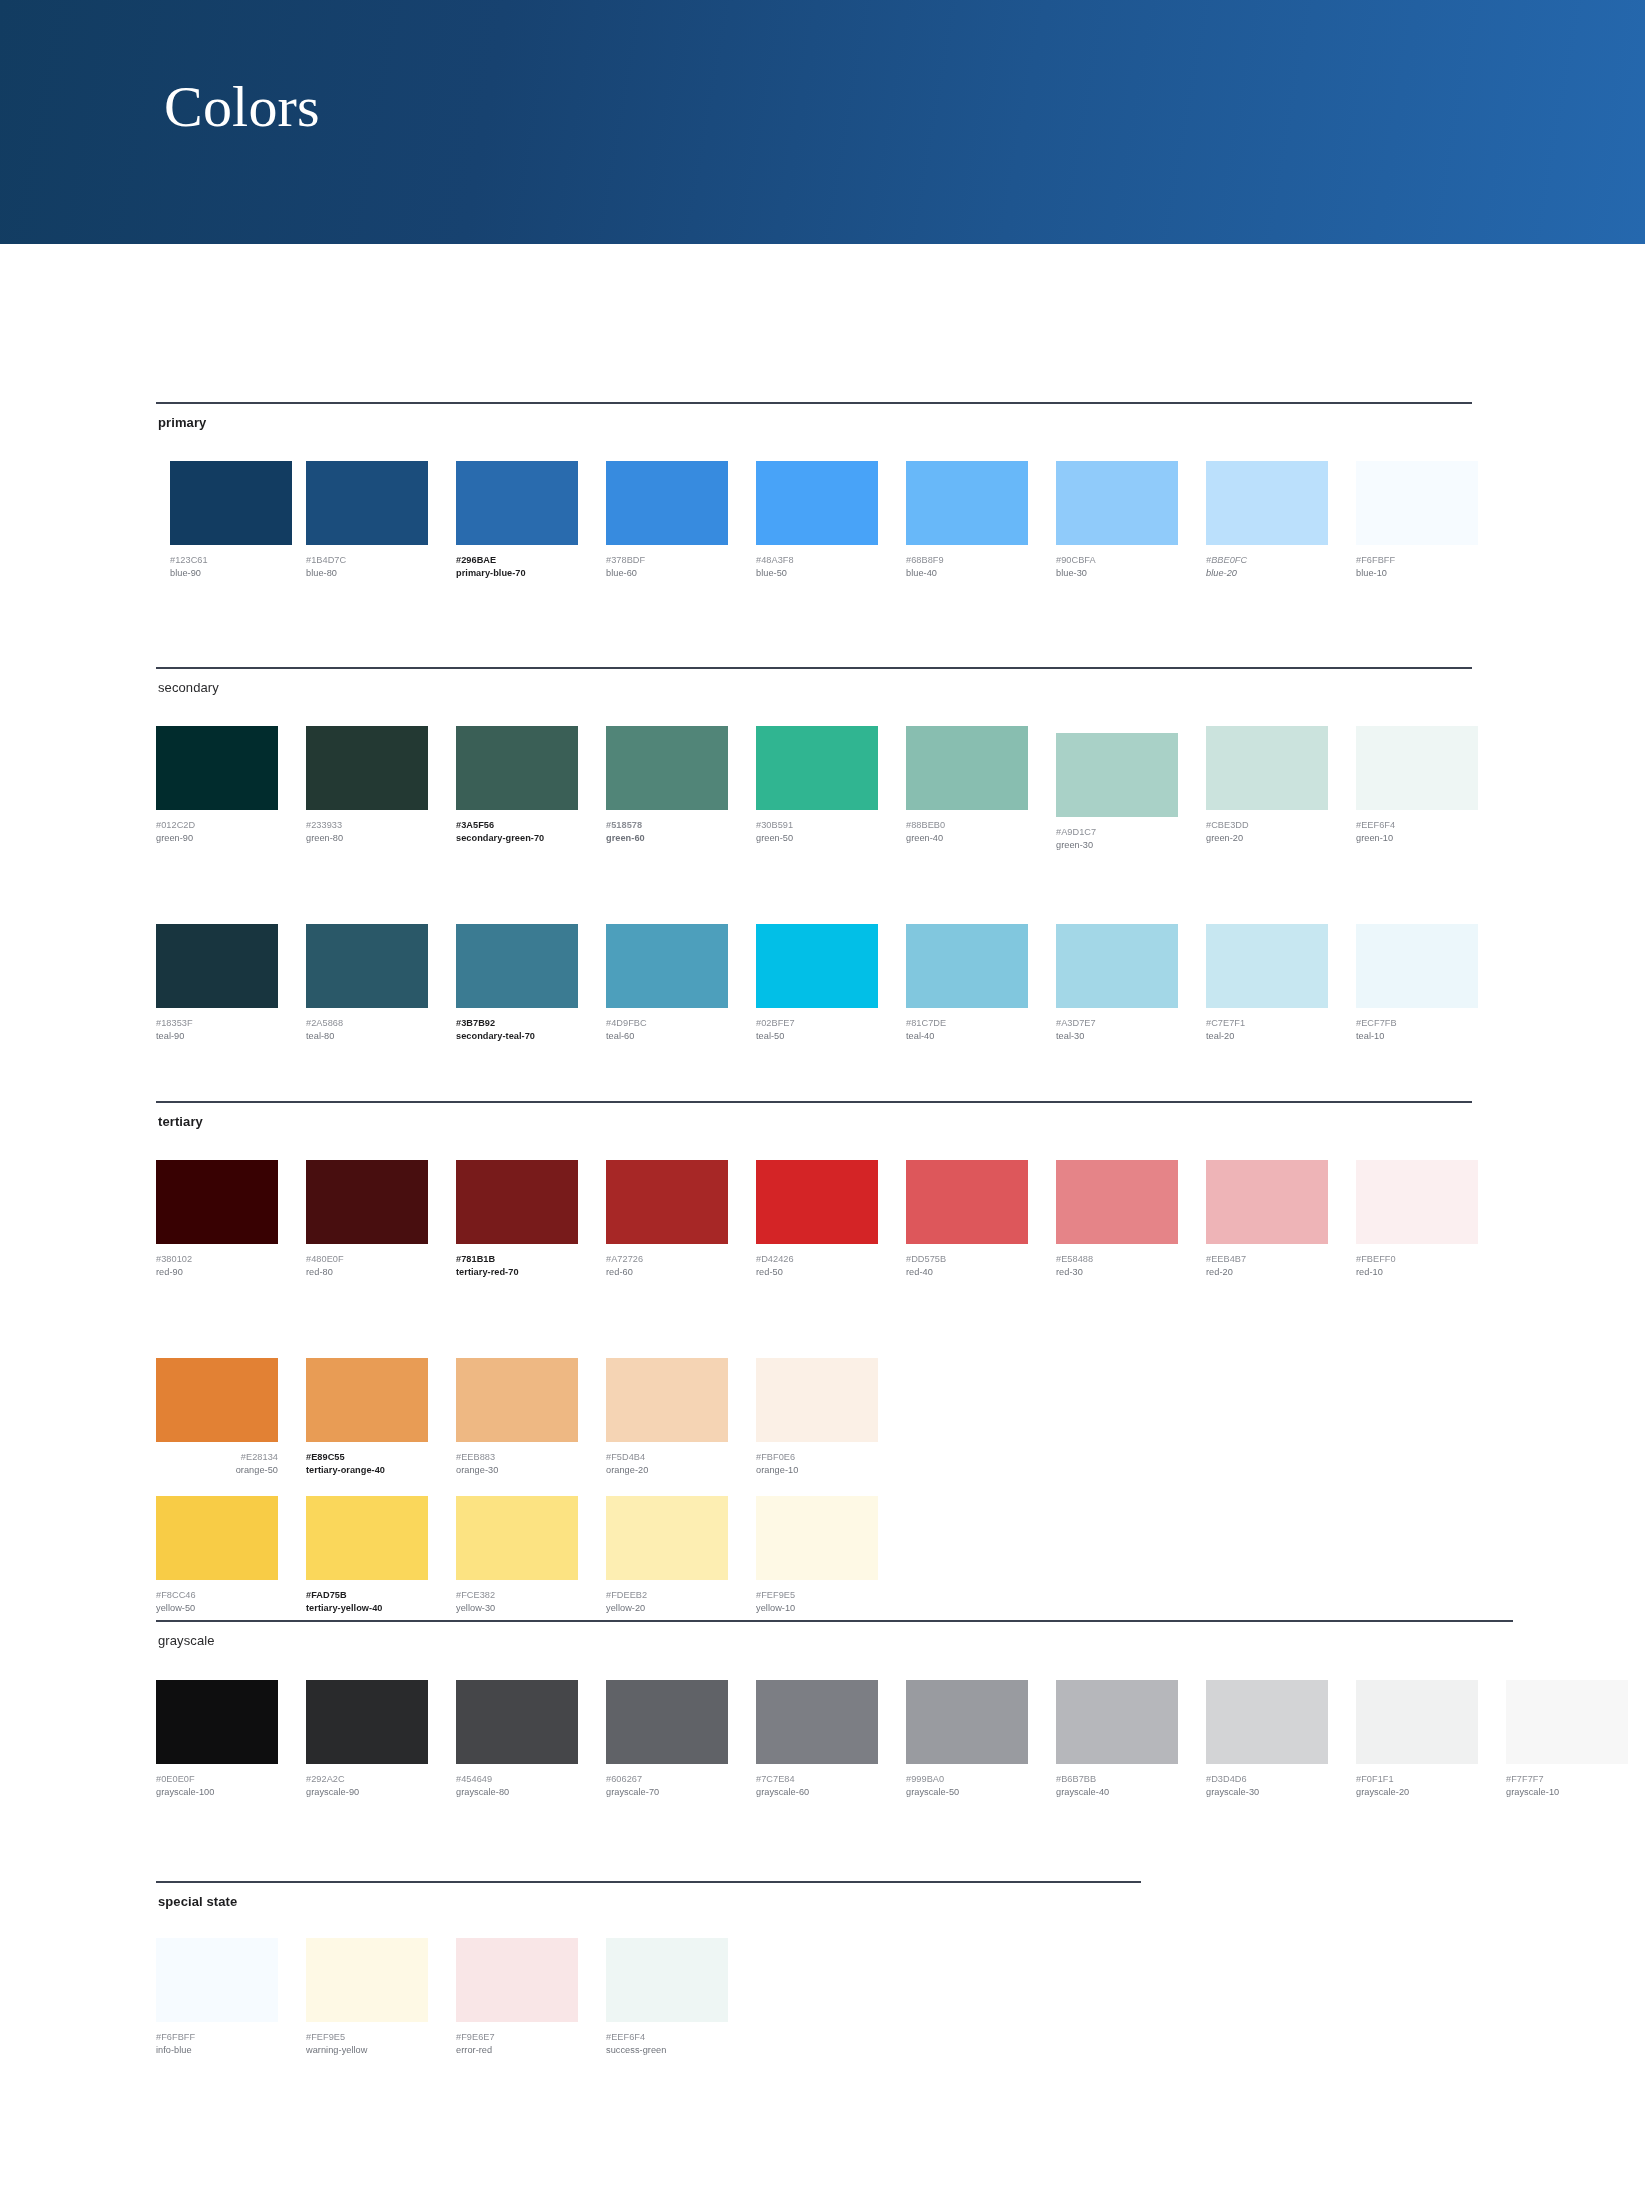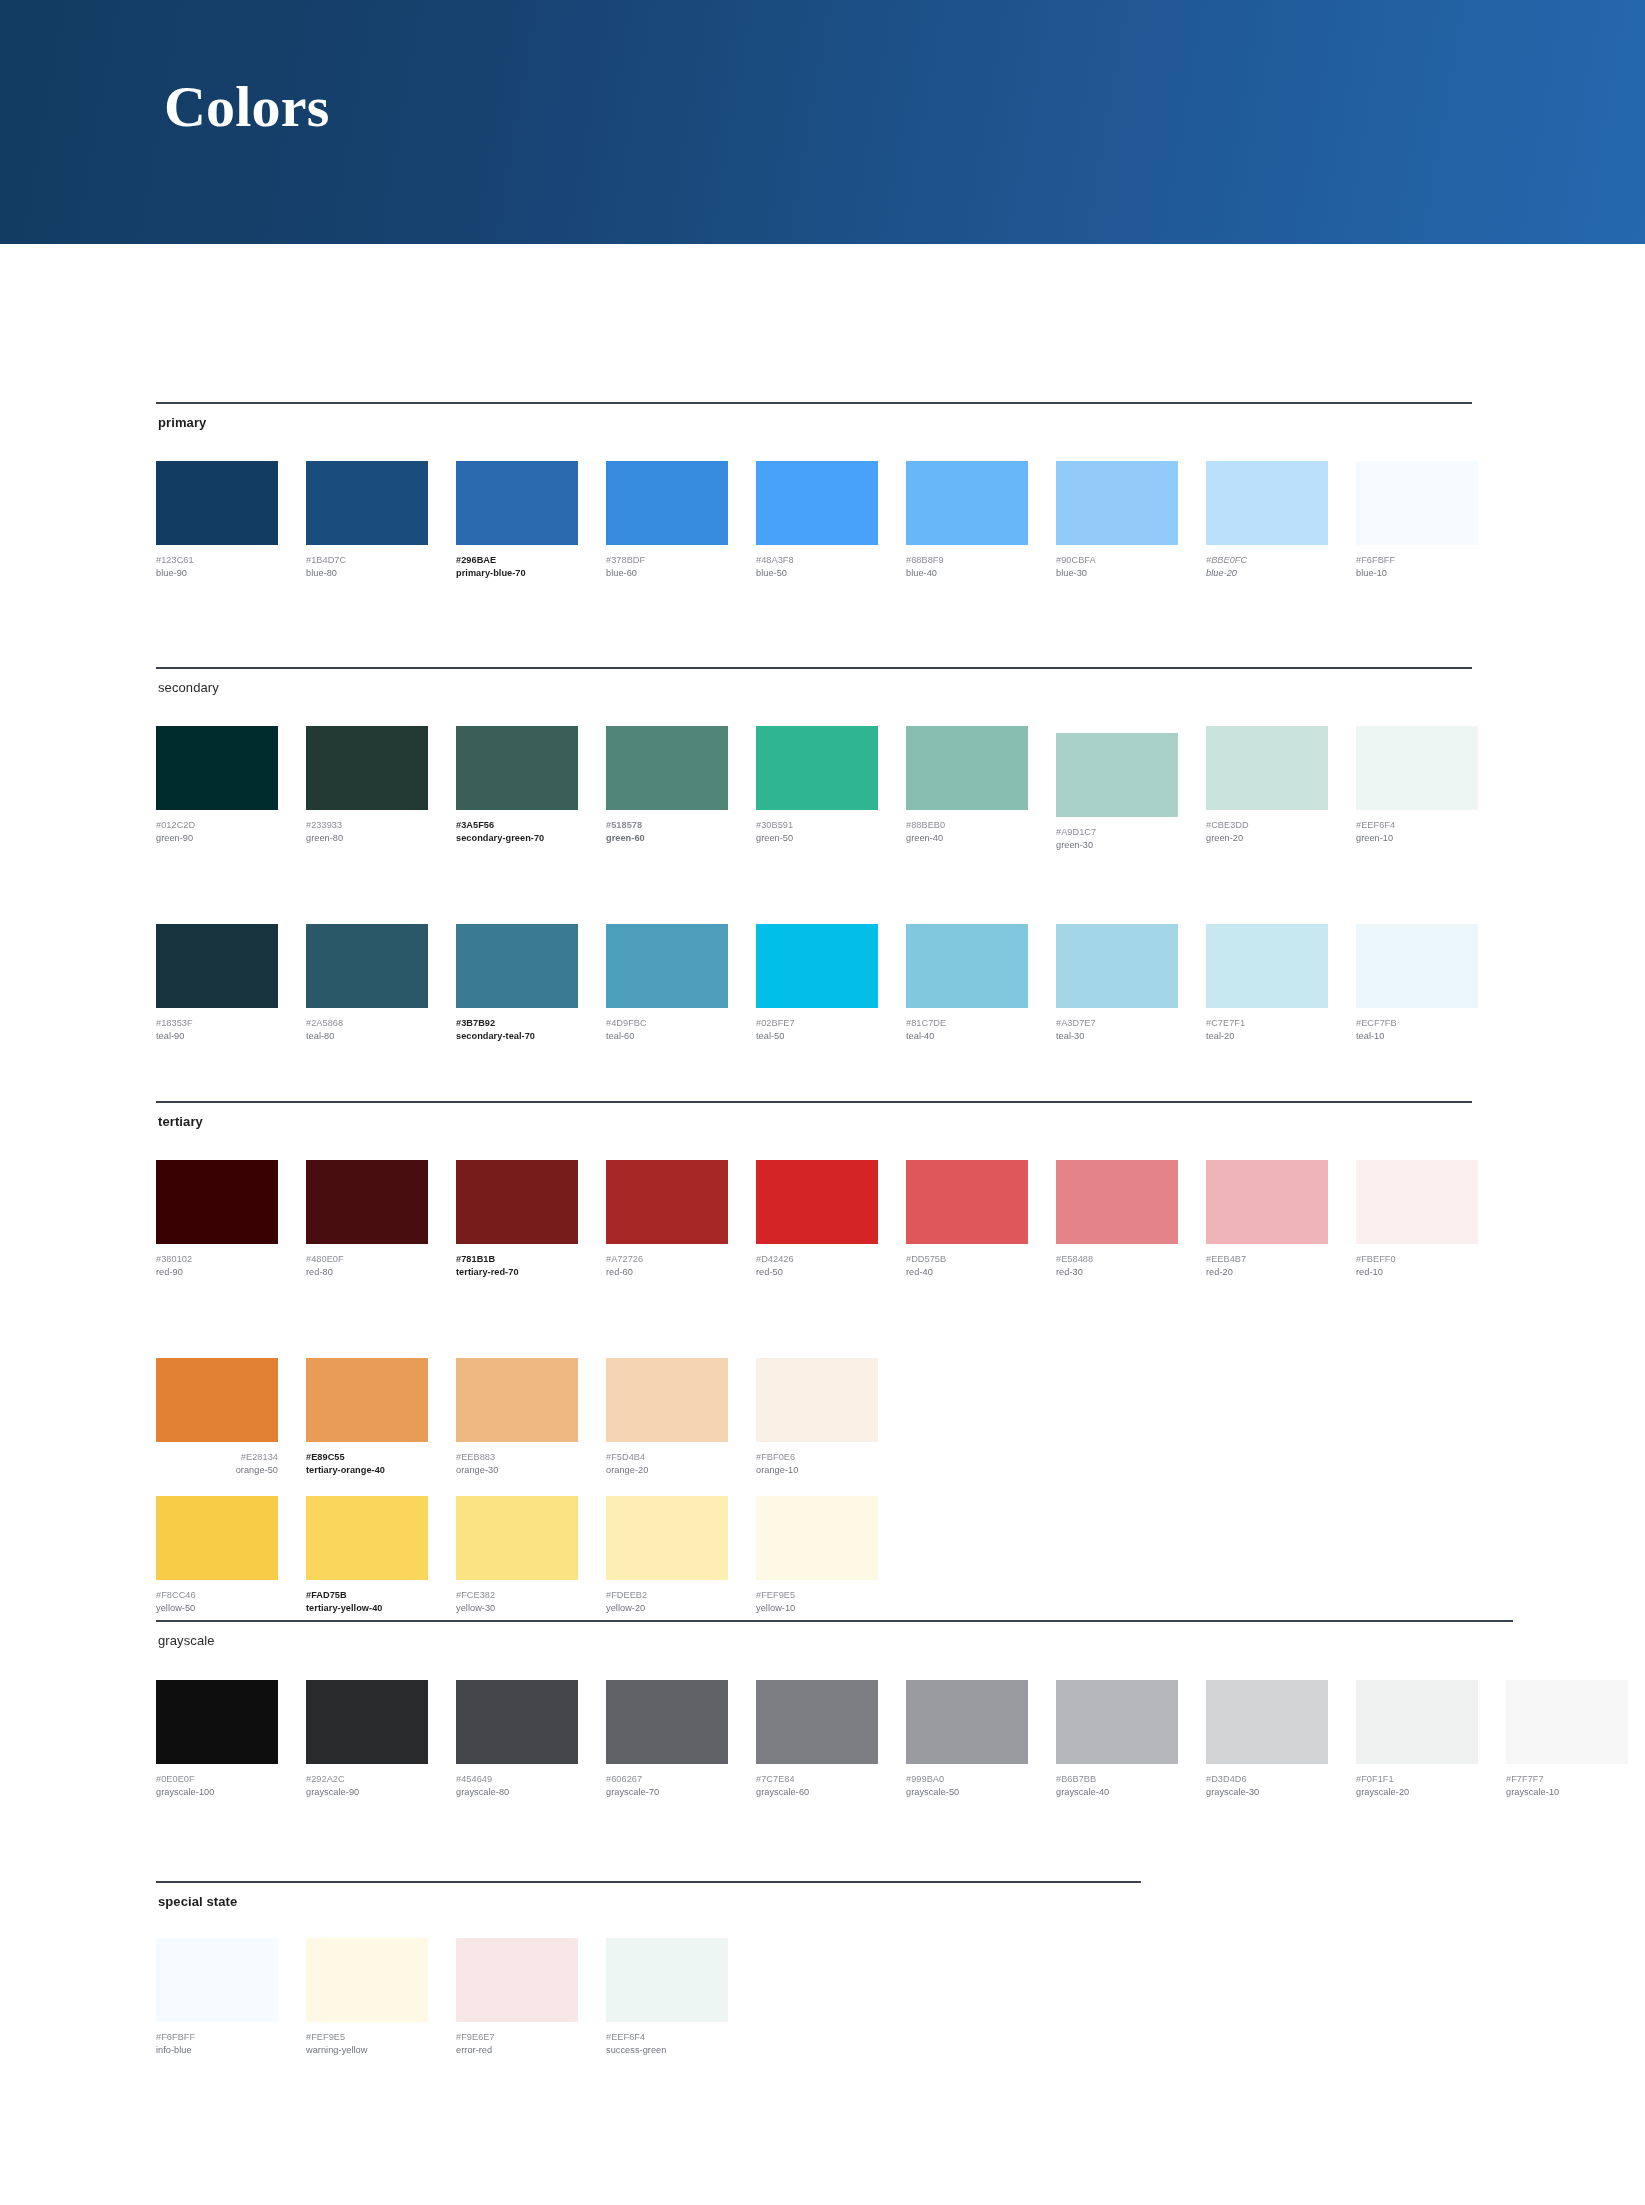--- a/index.html
+++ b/index.html
@@ -23,7 +23,7 @@
     left: 164px;
     top: 78px;
     font-family: "Liberation Serif", "DejaVu Serif", serif;
-    font-weight: 700;
+    font-weight: 400;
     font-size: 58px;
     line-height: 1;
     color: #ffffff;

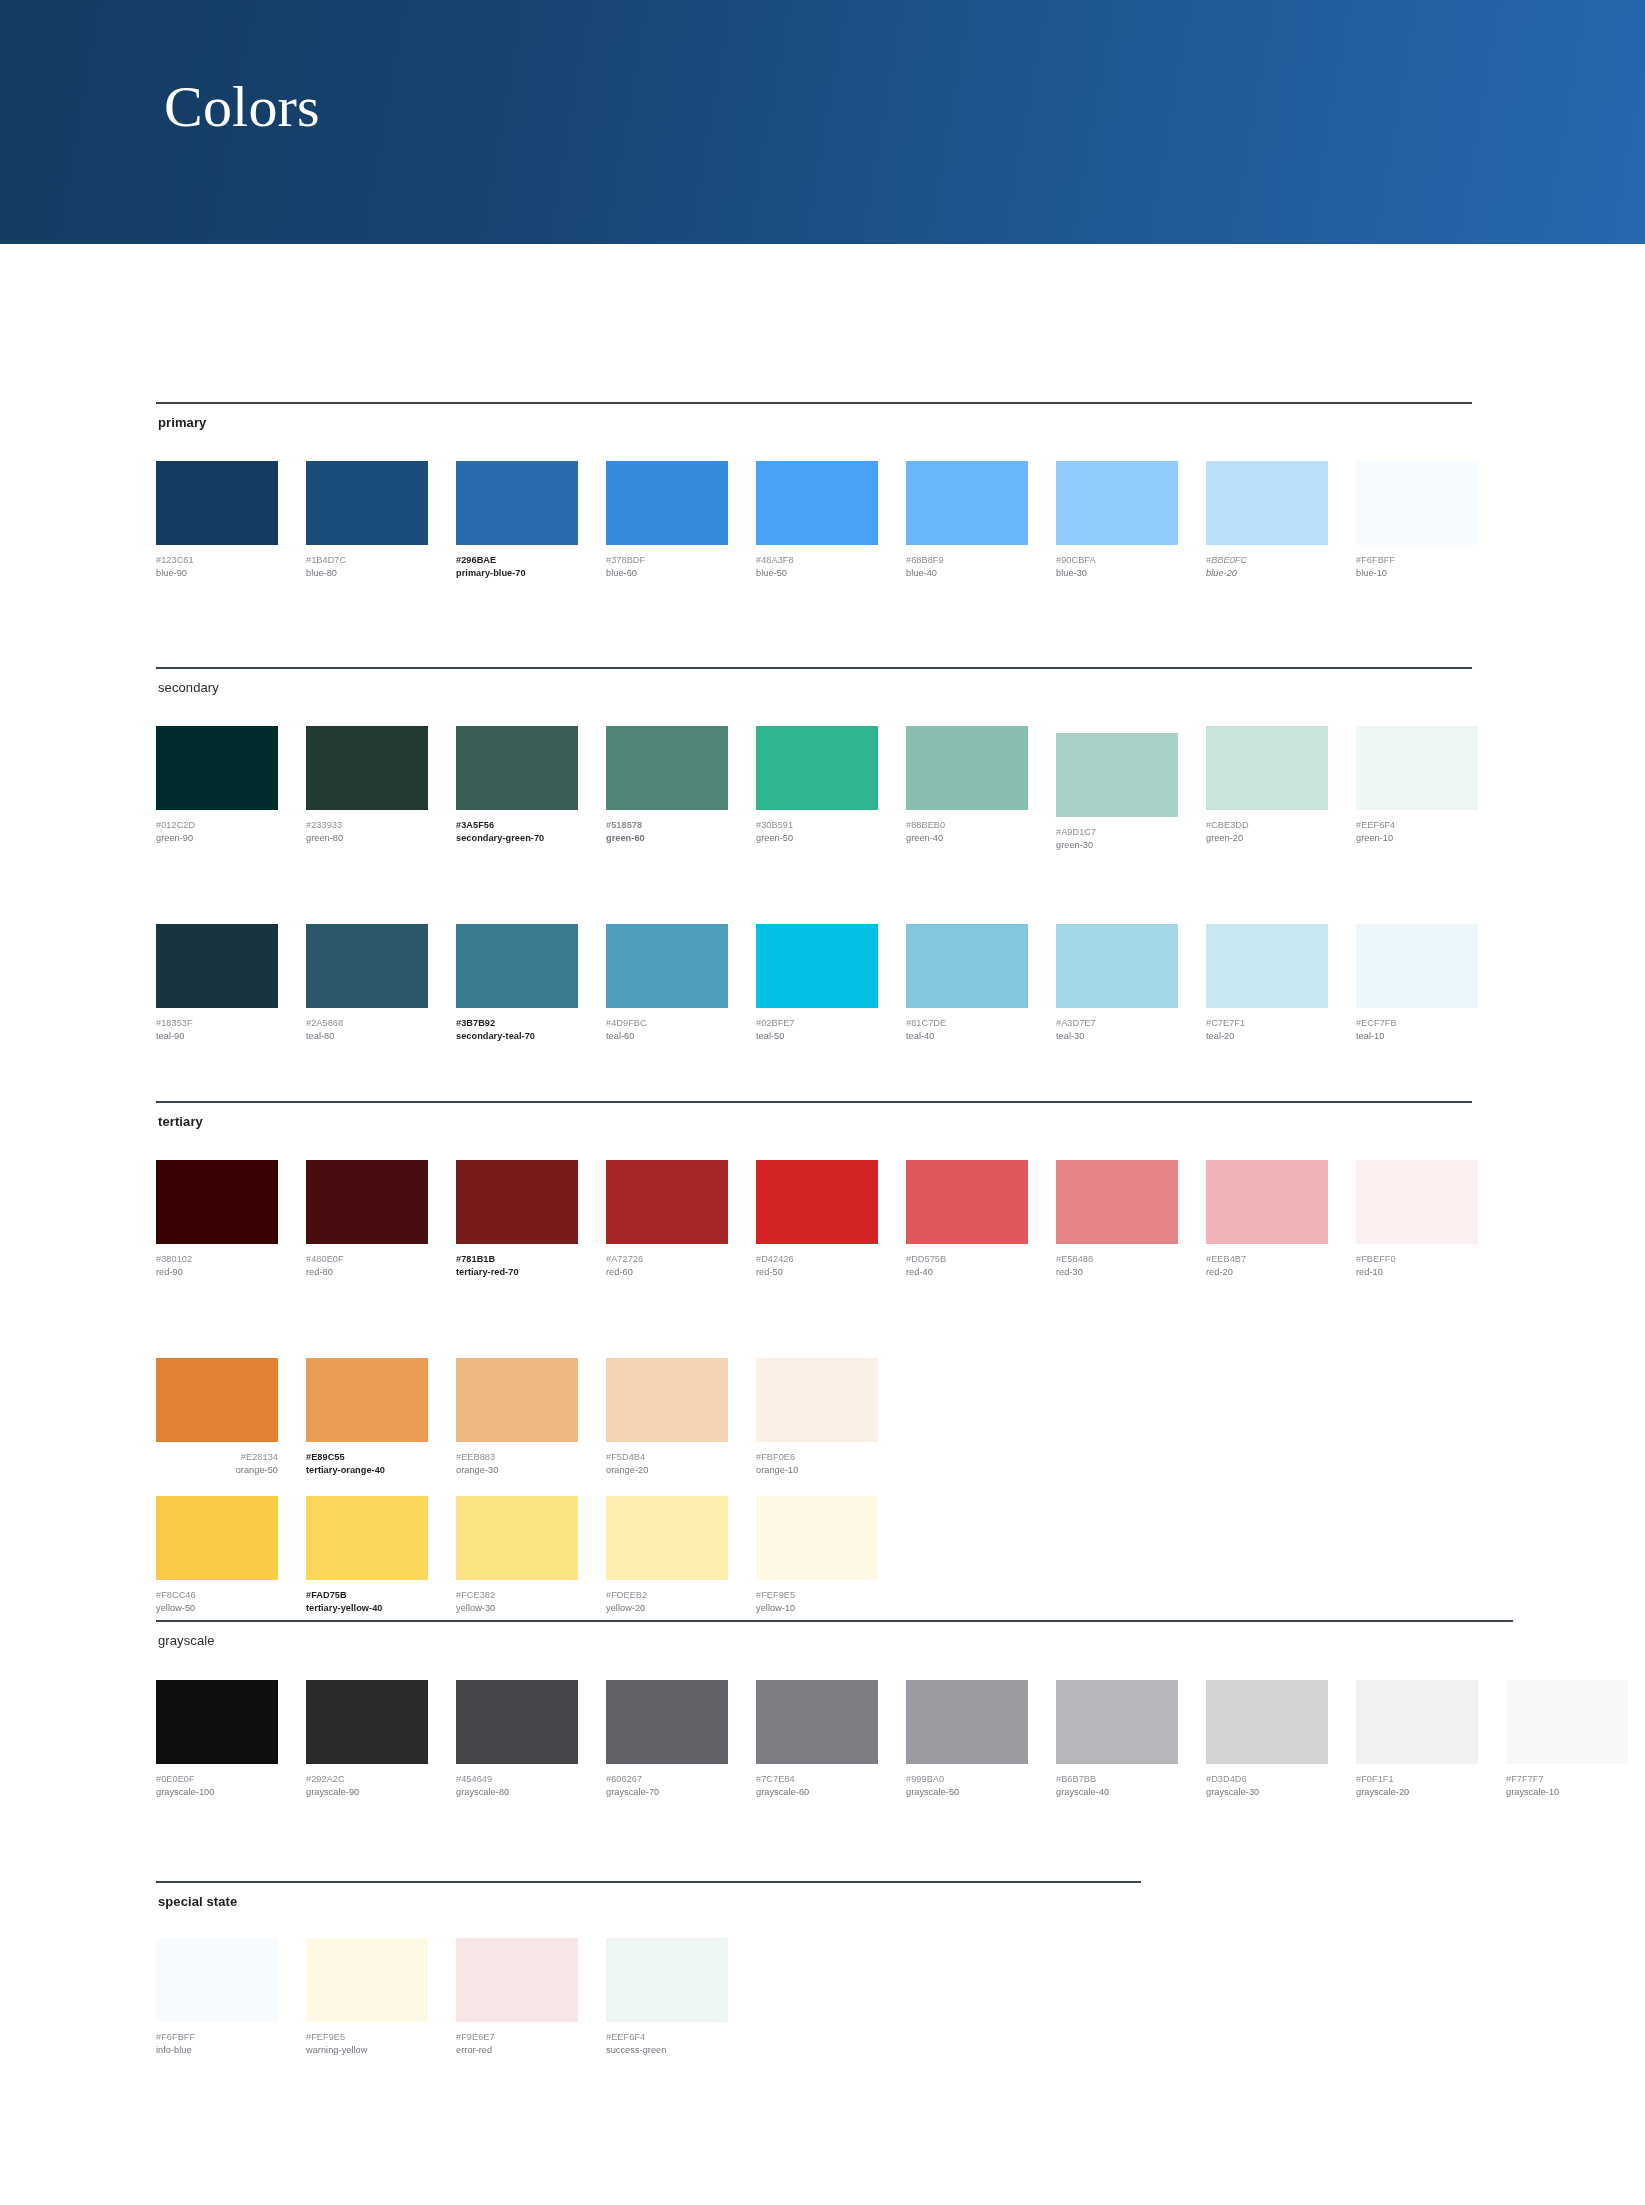--- a/index.html
+++ b/index.html
@@ -105,7 +105,7 @@
       <div class="section-rule" style="width: 1316px;"></div>
       <div class="section-title">primary</div>
       <div class="swatch-row" style="top: 59px;">
-        <div class="swatch" style="left: 156px;">
+        <div class="swatch" style="left: 170px;">
           <span class="swatch-chip" style="background: rgb(18, 60, 97);"></span>
           <div class="swatch-meta">
             <span class="swatch-hex">#123C61</span>

